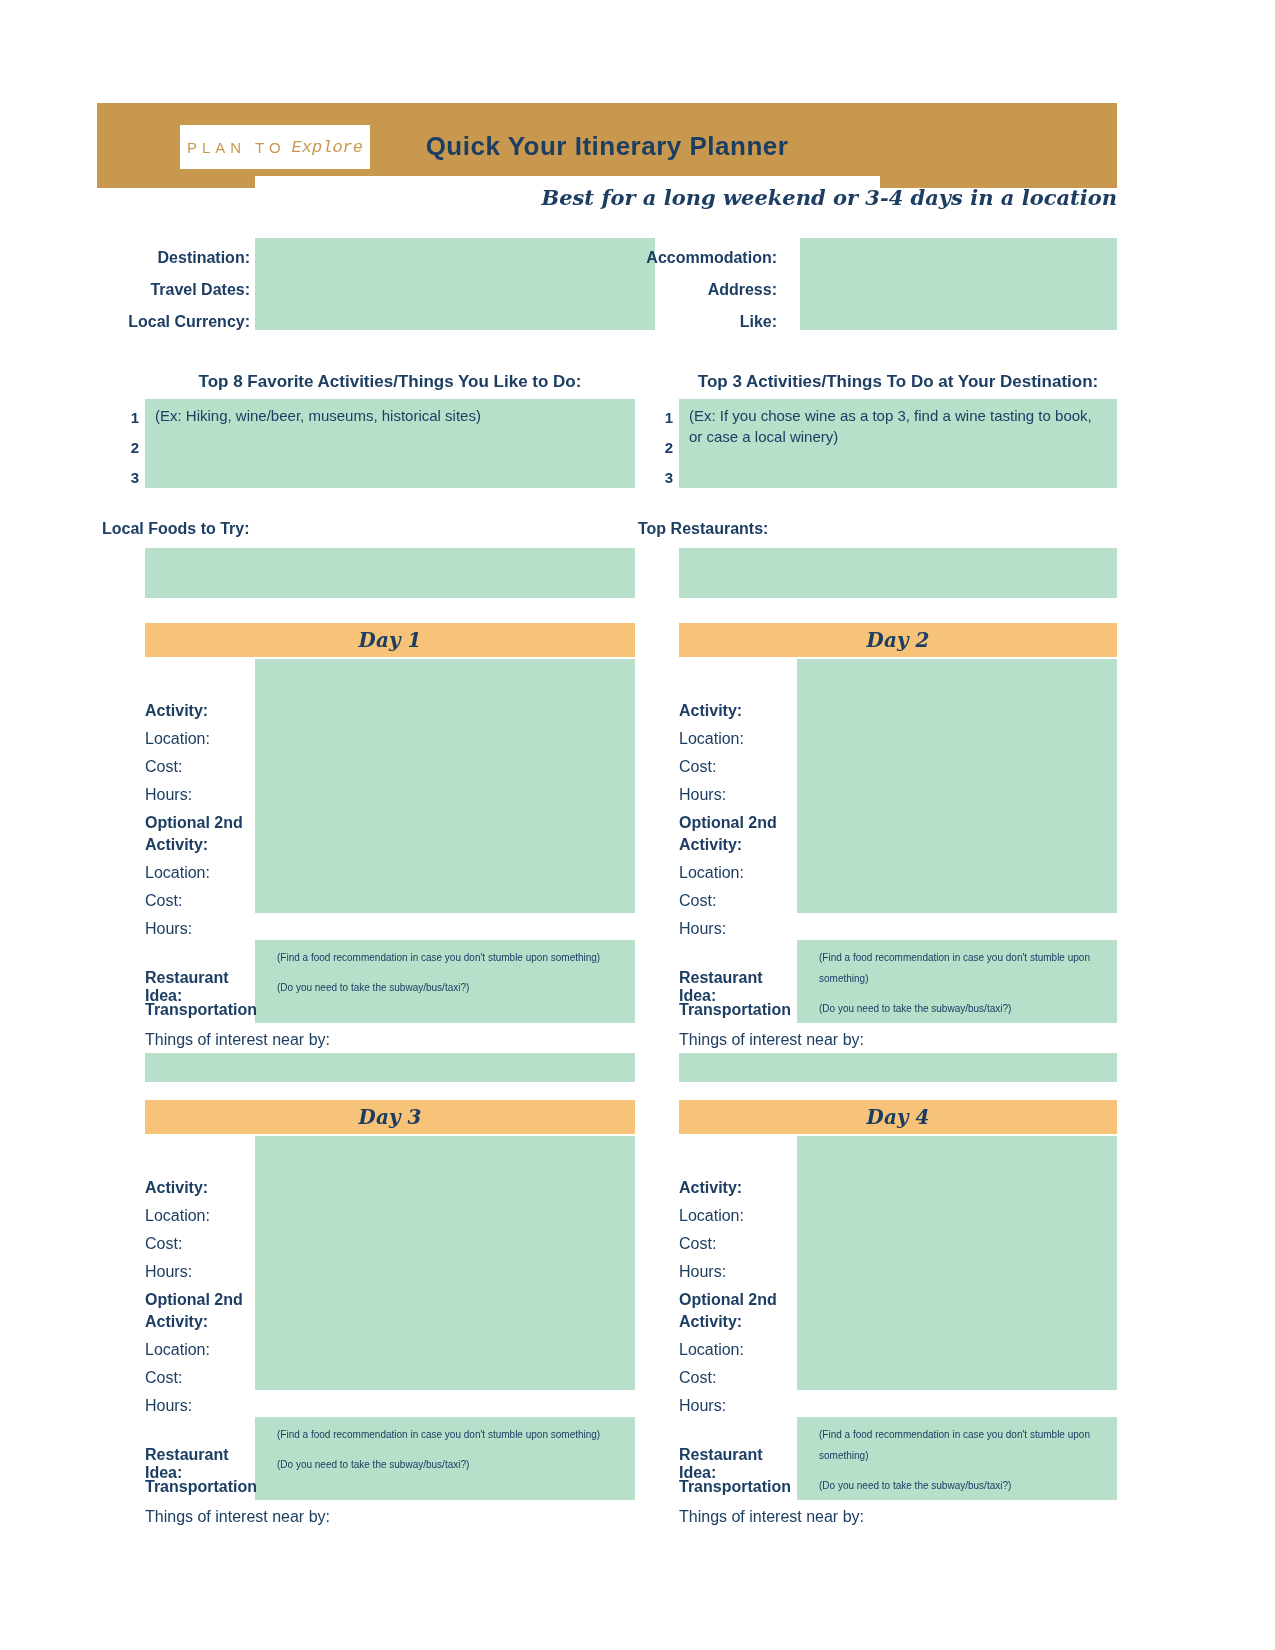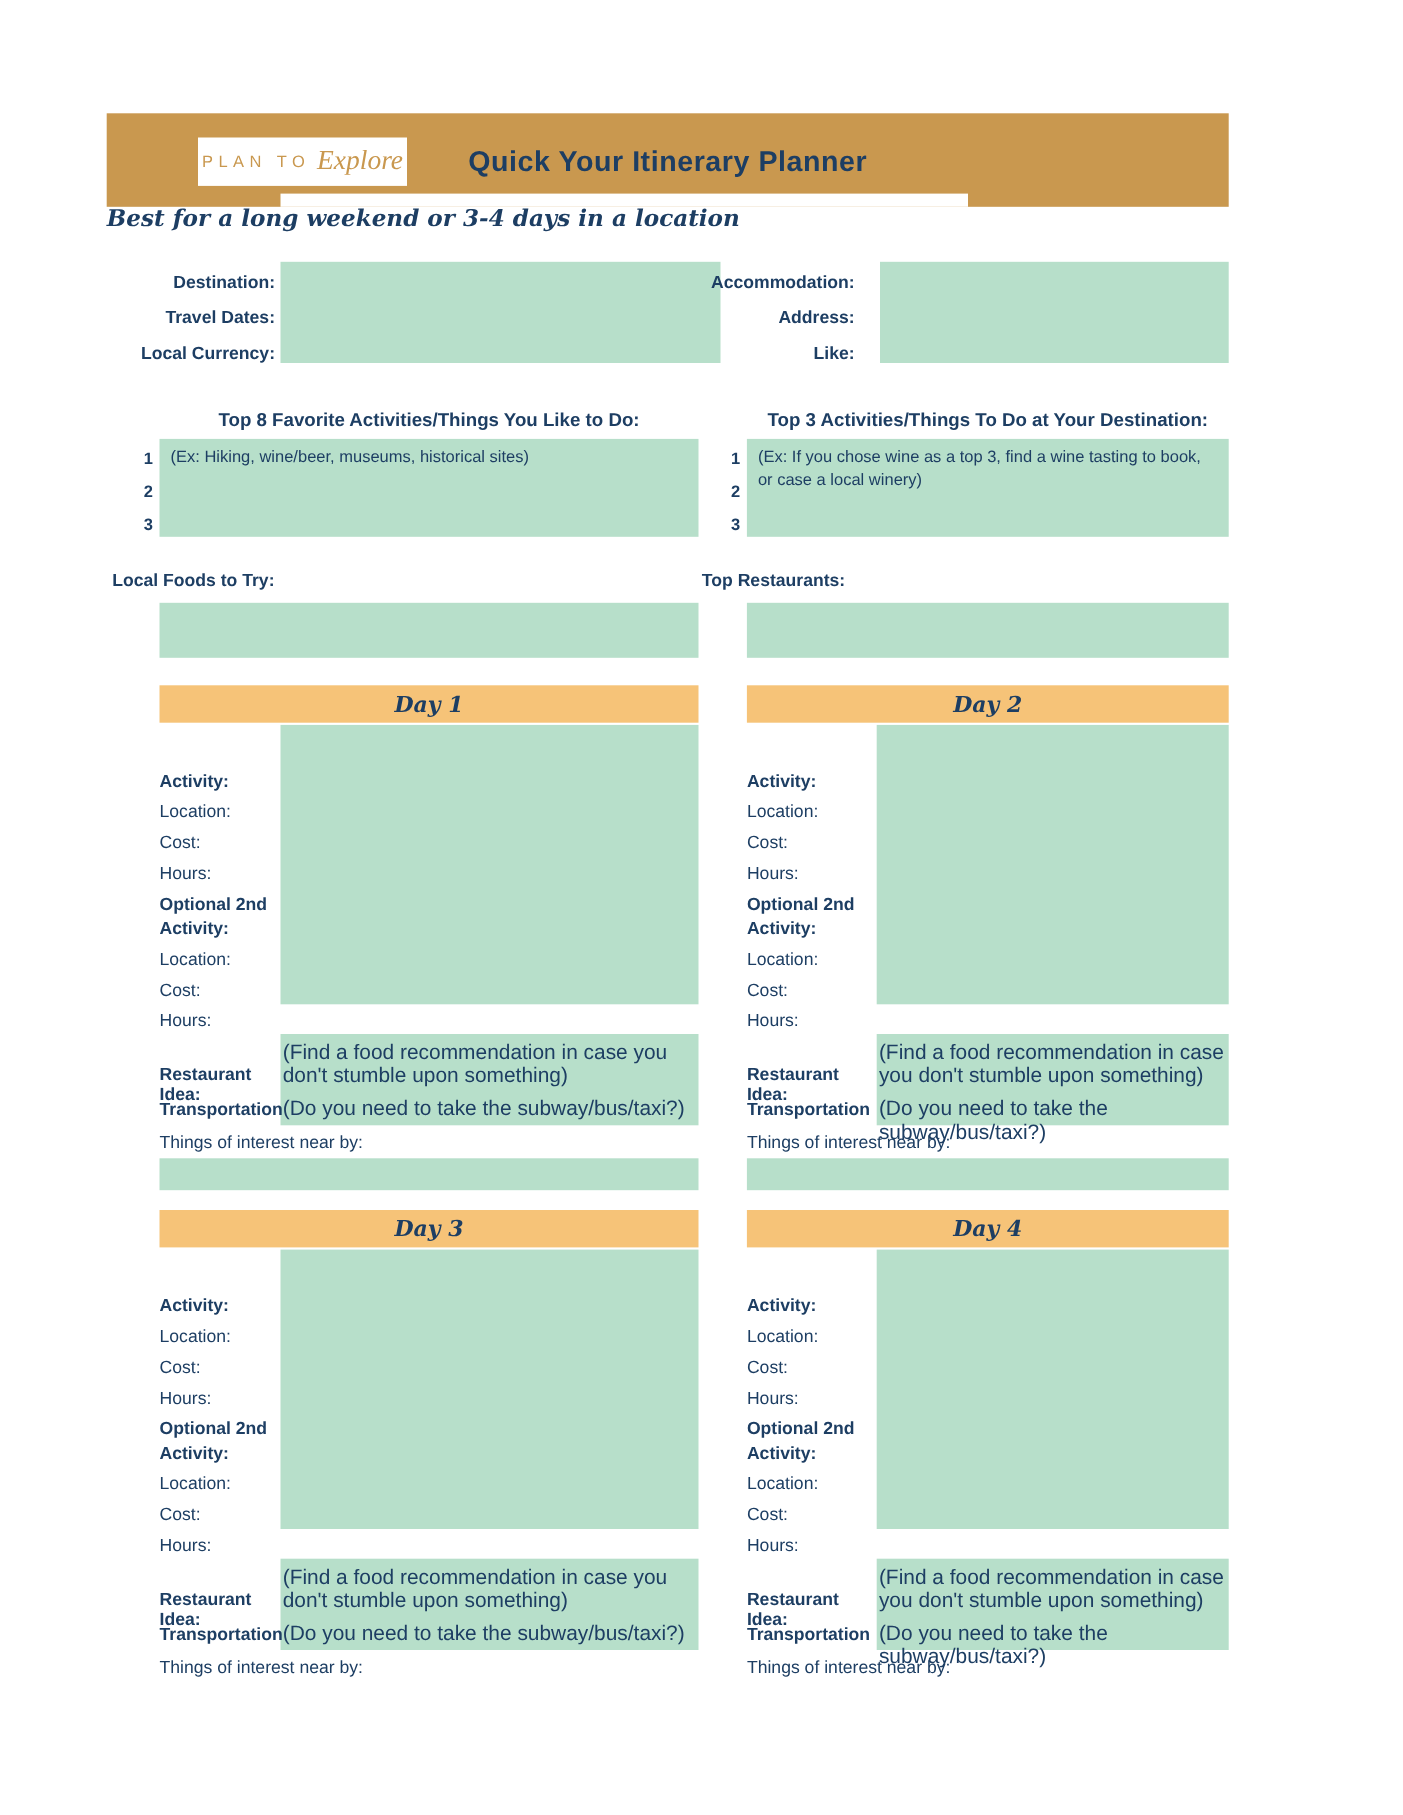--- a/index.html
+++ b/index.html
@@ -12,7 +12,7 @@
   .logo-box{position:absolute;left:83px;top:22px;width:190px;height:44px;background:#ffffff;
     display:flex;align-items:center;justify-content:center;gap:6px;}
   .logo-plan{font-size:15px;letter-spacing:5px;color:var(--gold,#c9984f);font-weight:400;}
-  .logo-script{font-family:Liberation Serif, serif;font-style:italic;font-size:25px;color:var(--gold,#c9984f);}
+  .logo-script{font-family:Liberation Mono, monospace;font-style:italic;font-size:17px;color:var(--gold,#c9984f);}
   .main-title{position:absolute;left:0;top:28px;width:100%;text-align:center;
     font-size:26px;font-weight:700;letter-spacing:.5px;color:var(--navy,#1d3e63);}
   .notch{position:absolute;left:255px;top:176px;width:625px;height:12px;background:#ffffff;}

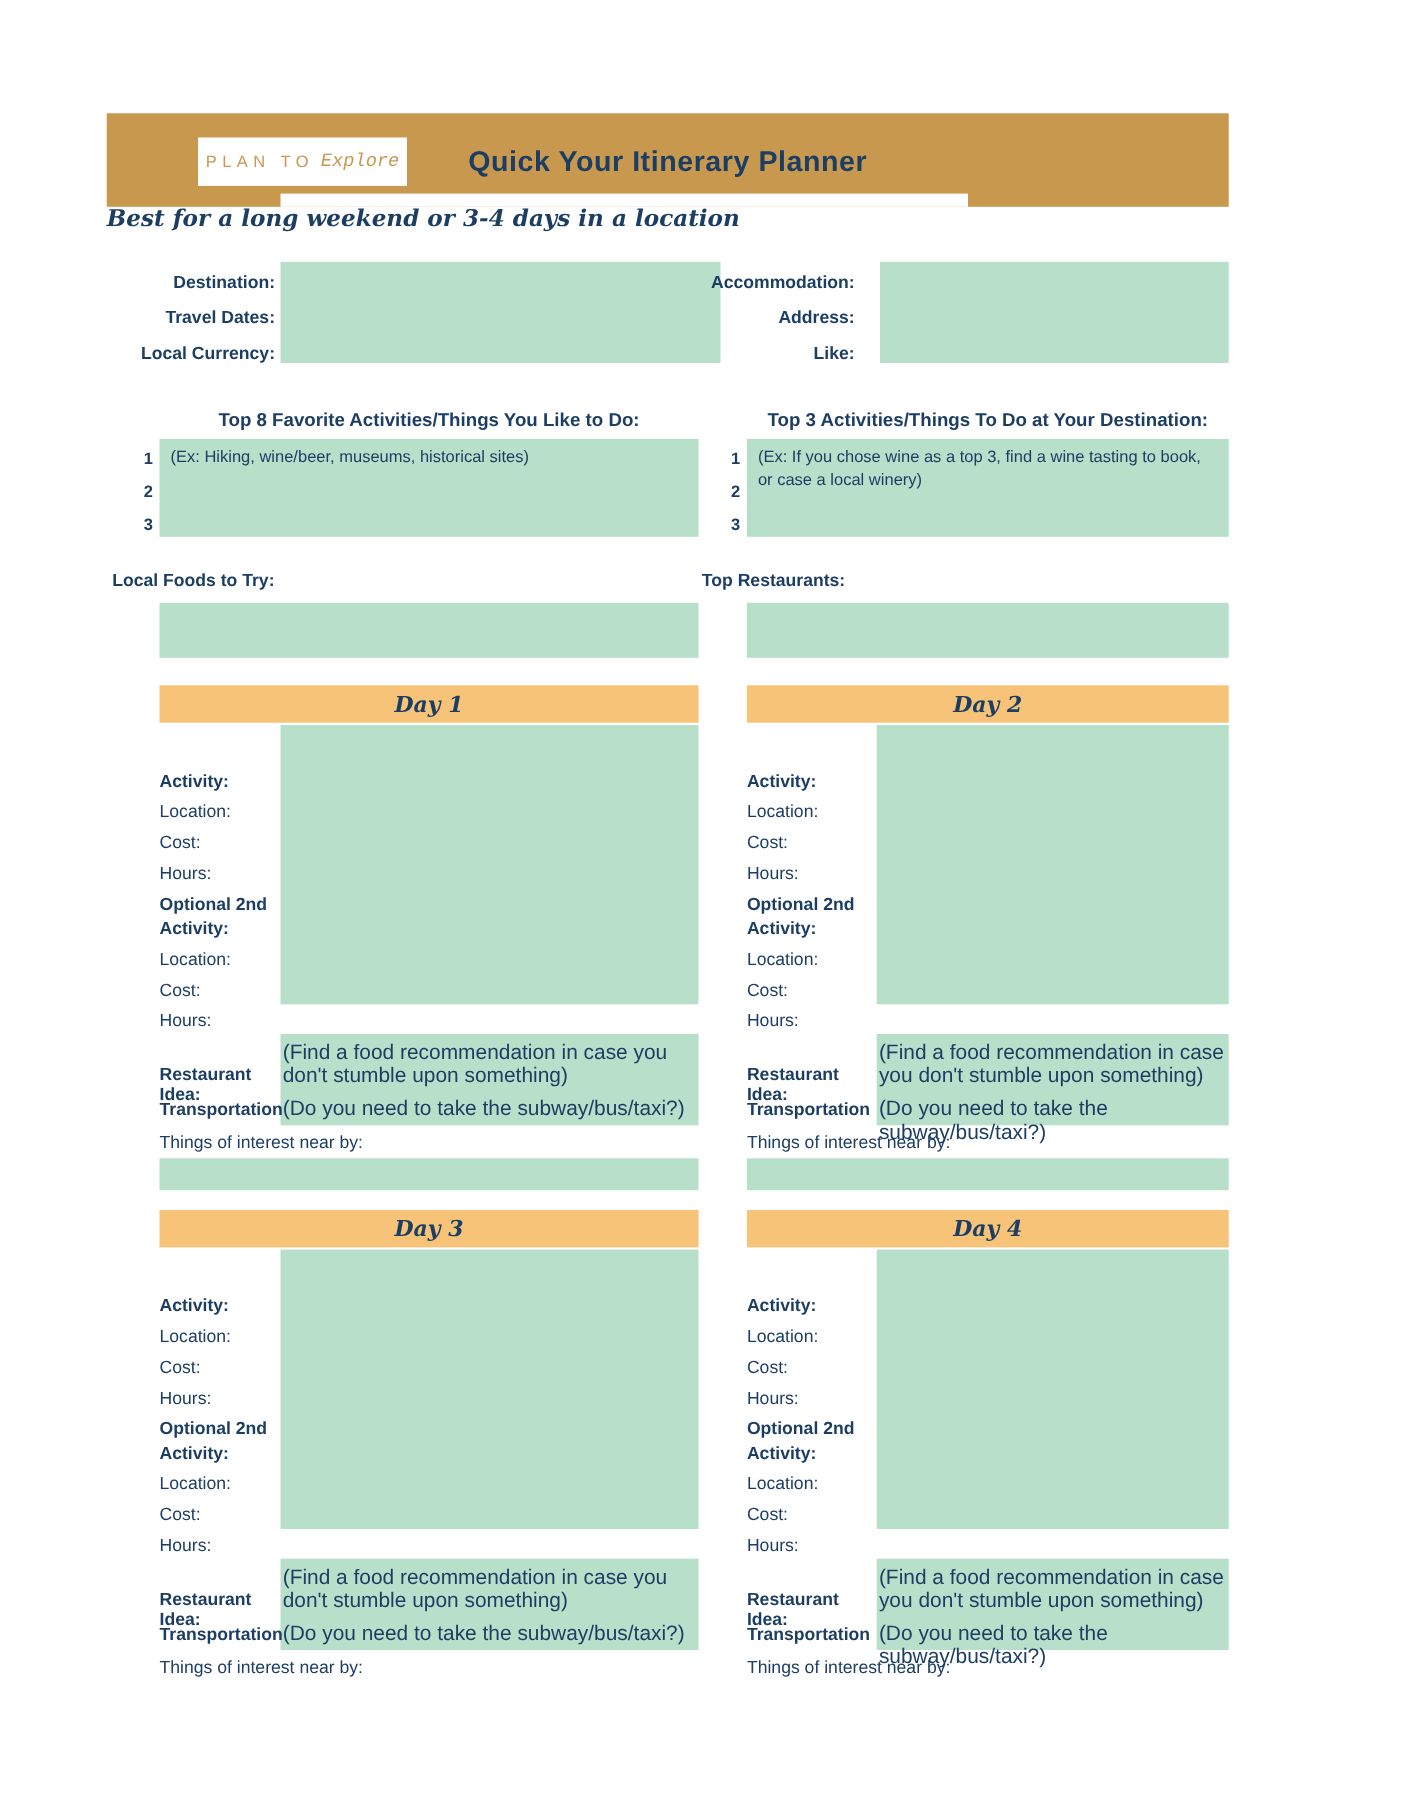--- a/index.html
+++ b/index.html
@@ -16,7 +16,7 @@
   .main-title{position:absolute;left:0;top:28px;width:100%;text-align:center;
     font-size:26px;font-weight:700;letter-spacing:.5px;color:var(--navy,#1d3e63);}
   .notch{position:absolute;left:255px;top:176px;width:625px;height:12px;background:#ffffff;}
-  .subtitle{position:absolute;left:97px;top:185px;width:1020px;text-align:left;
+  .subtitle{position:absolute;left:97px;top:185px;width:1020px;text-align:right;
     font-family:"DejaVu Serif",serif;font-style:italic;font-weight:700;font-size:21px;color:var(--navy,#1d3e63);}
   
   .field-labels{position:absolute;top:242px;text-align:right;font-size:16px;font-weight:700;}

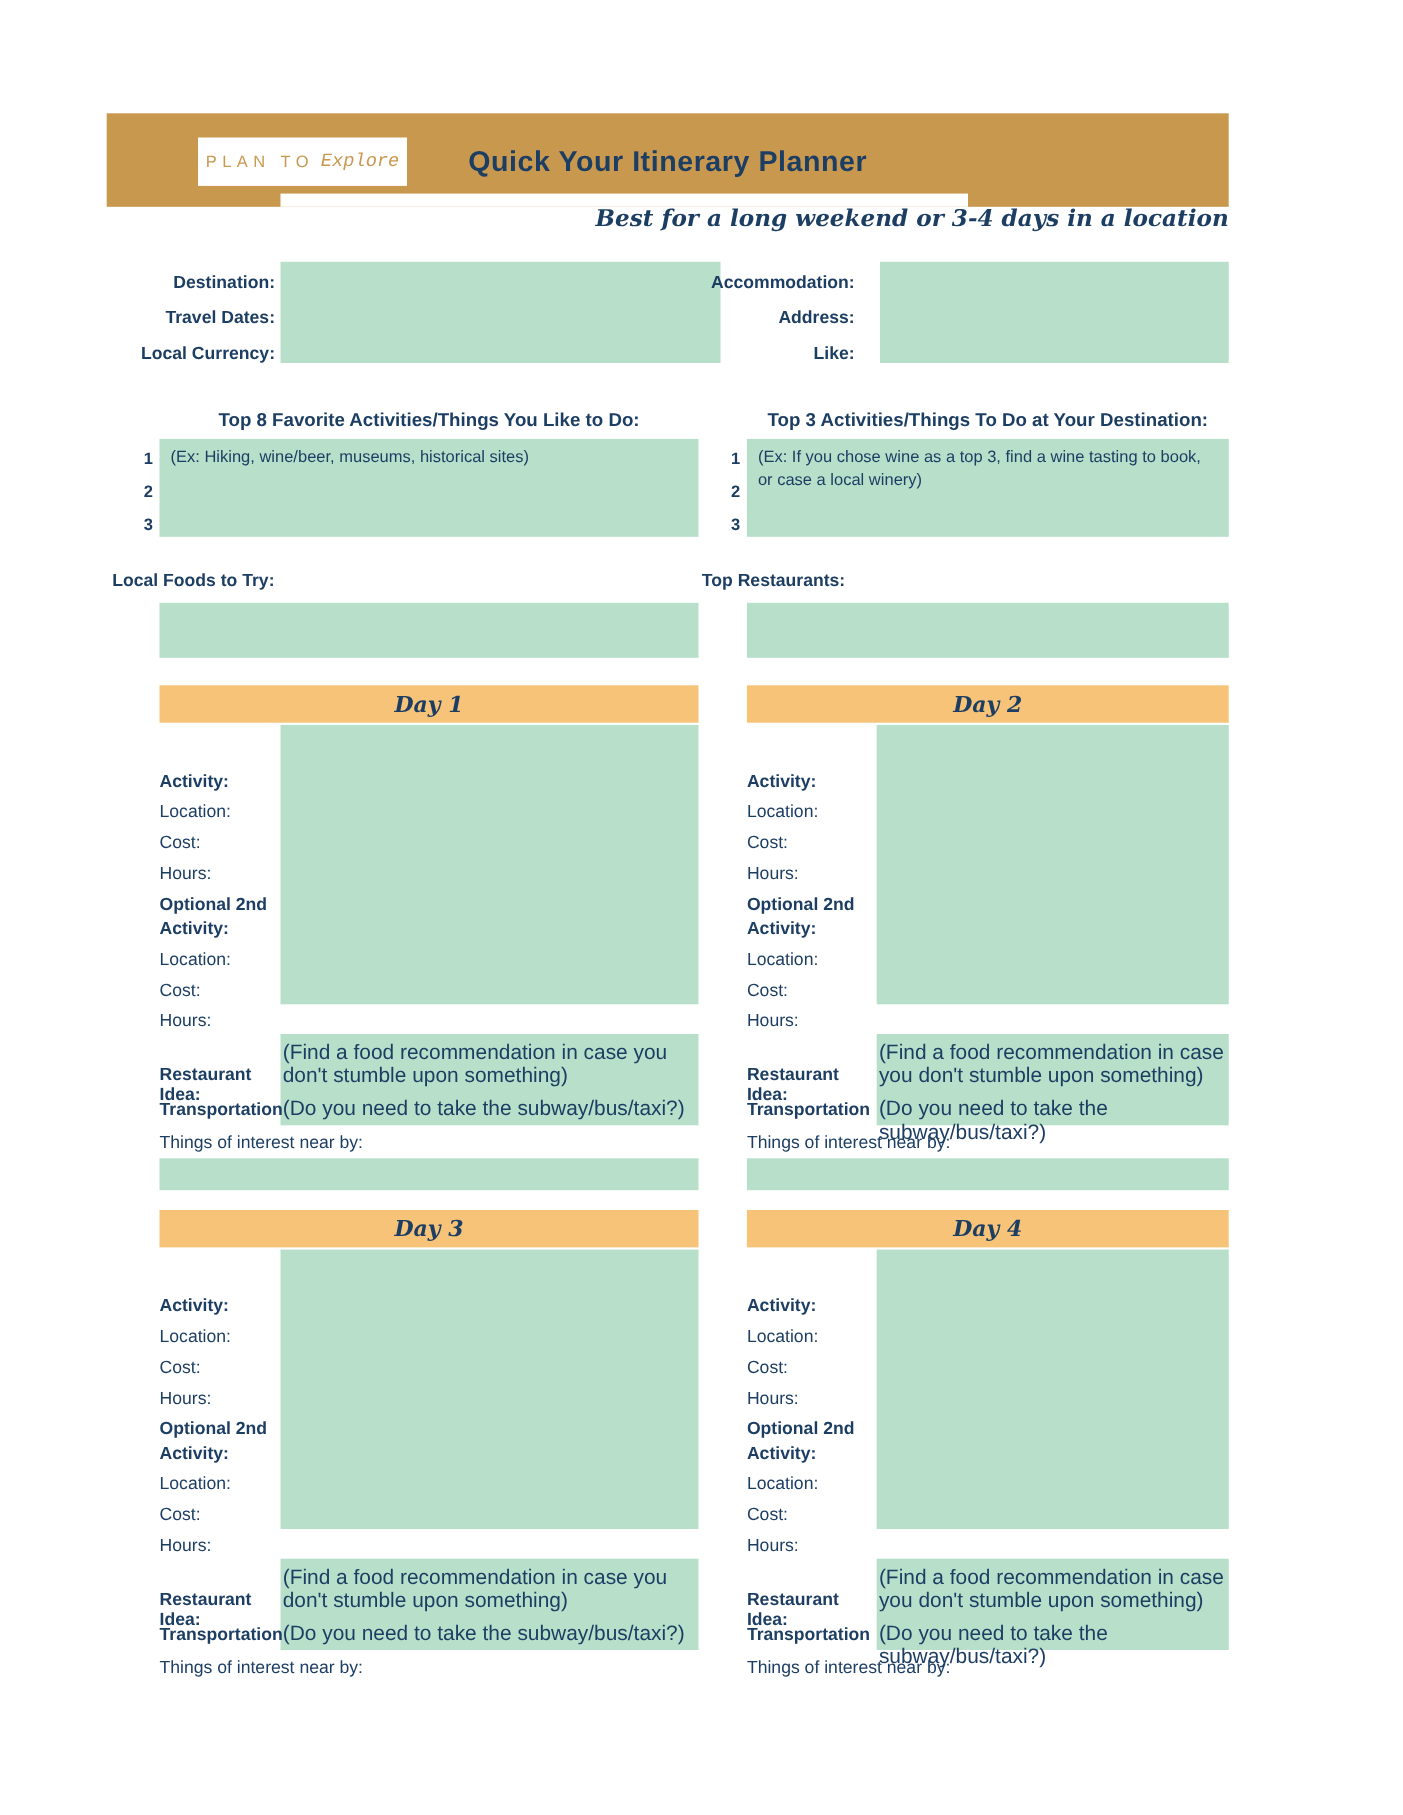--- a/index.html
+++ b/index.html
@@ -56,7 +56,7 @@
   .label-col .b{font-weight:700;margin-top:32px;}
   .label-col .opt{line-height:22px;padding:3px 0;font-weight:700;}
   .rest-box{position:absolute;top:317px;left:var(--labelw);right:0;height:83px;
-    padding:7px 2px;box-sizing:border-box;font-size:19px;line-height:21px;}
+    padding:7px 22px;box-sizing:border-box;font-size:10px;line-height:21px;}
   .rest-box .hint2{margin-top:9px;}
   .side-label{position:absolute;left:0;width:var(--labelw);font-size:16px;font-weight:700;}
   .lbl-rest{top:346px;}

